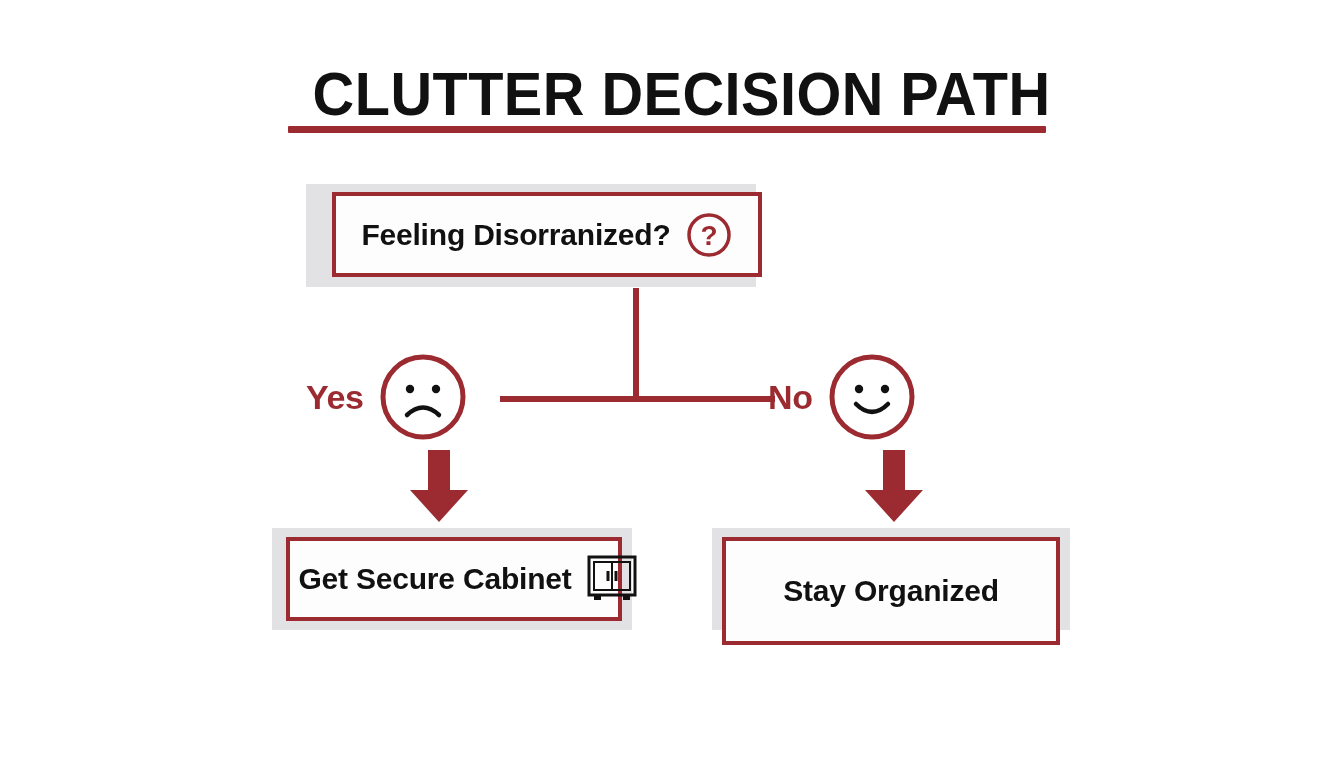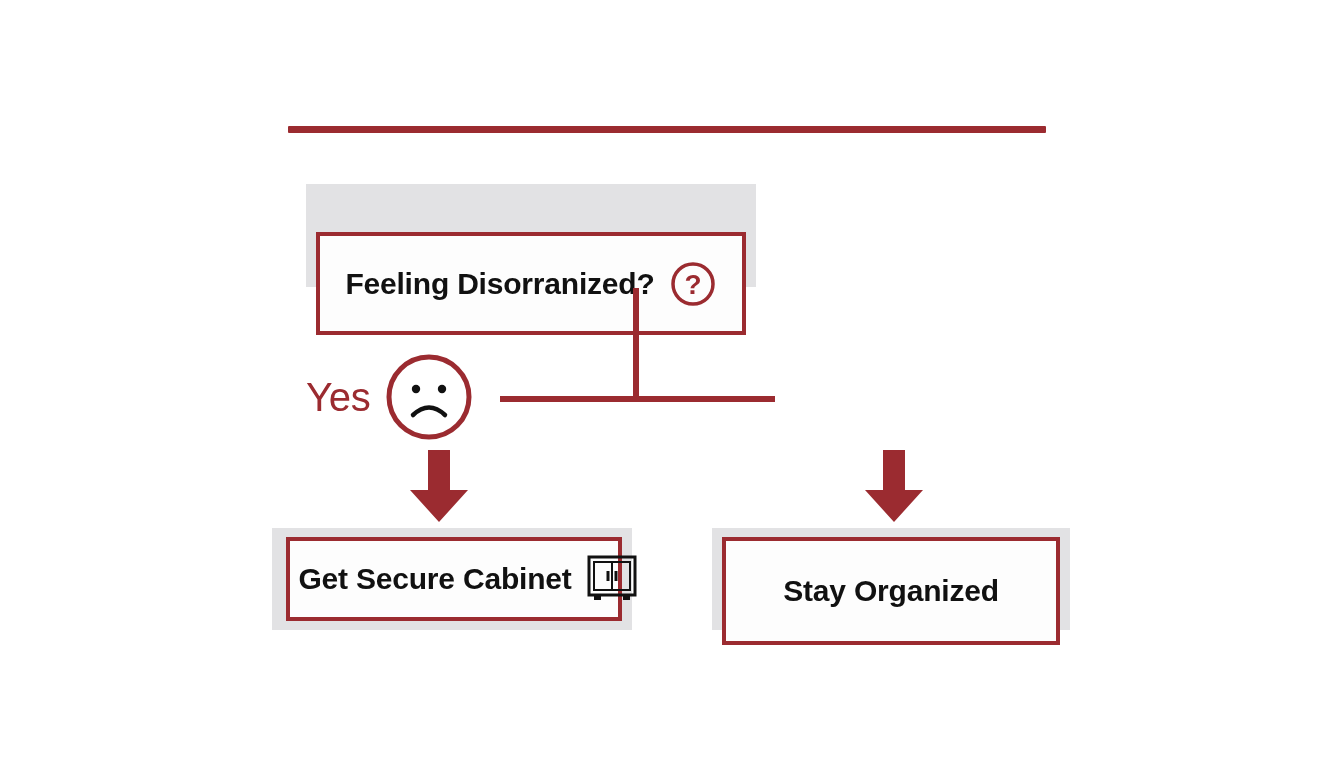--- a/index.html
+++ b/index.html
@@ -132,6 +132,9 @@
 
 <div id="canvas">
 
+  <div id="title-block">
+    <div id="page-title">CLUTTER DECISION PATH</div>
+  </div>
   <div id="title-underline"></div>
 
   <div class="node-frame" id="decision-frame"></div>

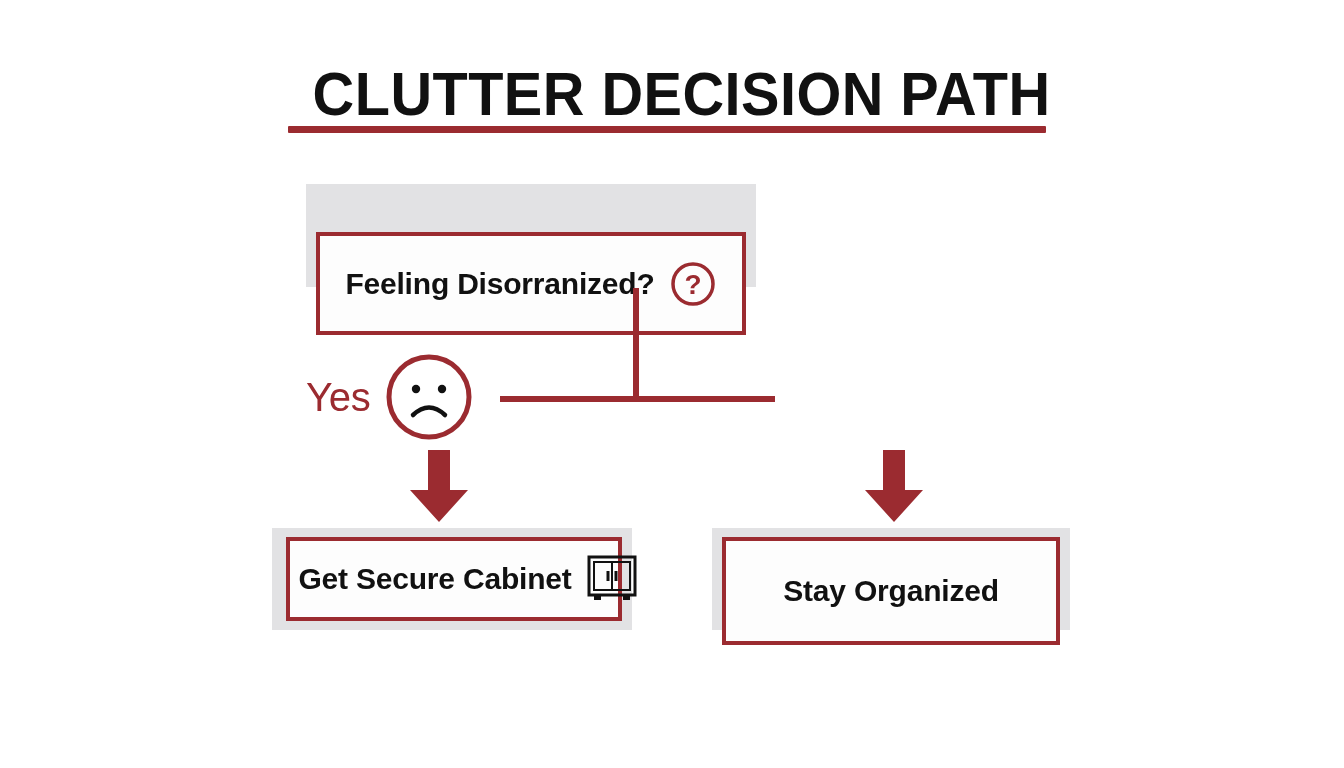--- a/index.html
+++ b/index.html
@@ -84,7 +84,7 @@
 
   
   #decision-frame { left: 306px; top: 184px; width: 450px; height: 103px; }
-  #decision-box   { left: 316px; top: 192px; width: 430px; height: 103px; margin-top: 40px; }
+  #decision-box   { left: 332px; top: 192px; width: 430px; height: 85px; }
 
   
   #outcome-left-frame  { left: 272px; top: 528px; width: 360px; height: 102px; }

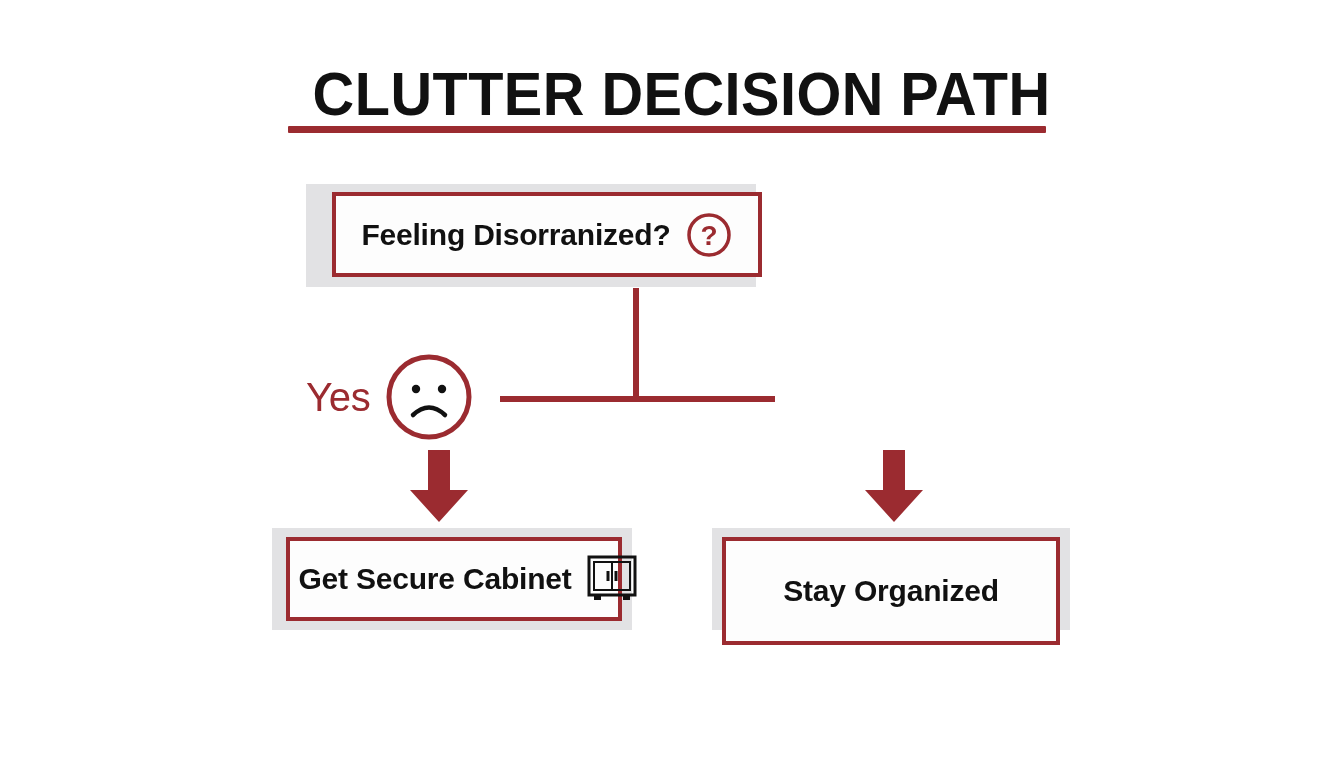--- a/index.html
+++ b/index.html
@@ -111,8 +111,8 @@
   #branch-no  { left: 768px; top: 352px; }
   .branch-label {
     font-family: "Liberation Sans", sans-serif;
-    font-weight: normal;
-    font-size: 40px;
+    font-weight: bold;
+    font-size: 34px;
     color: #9b2b30;
     letter-spacing: -0.3px;
   }

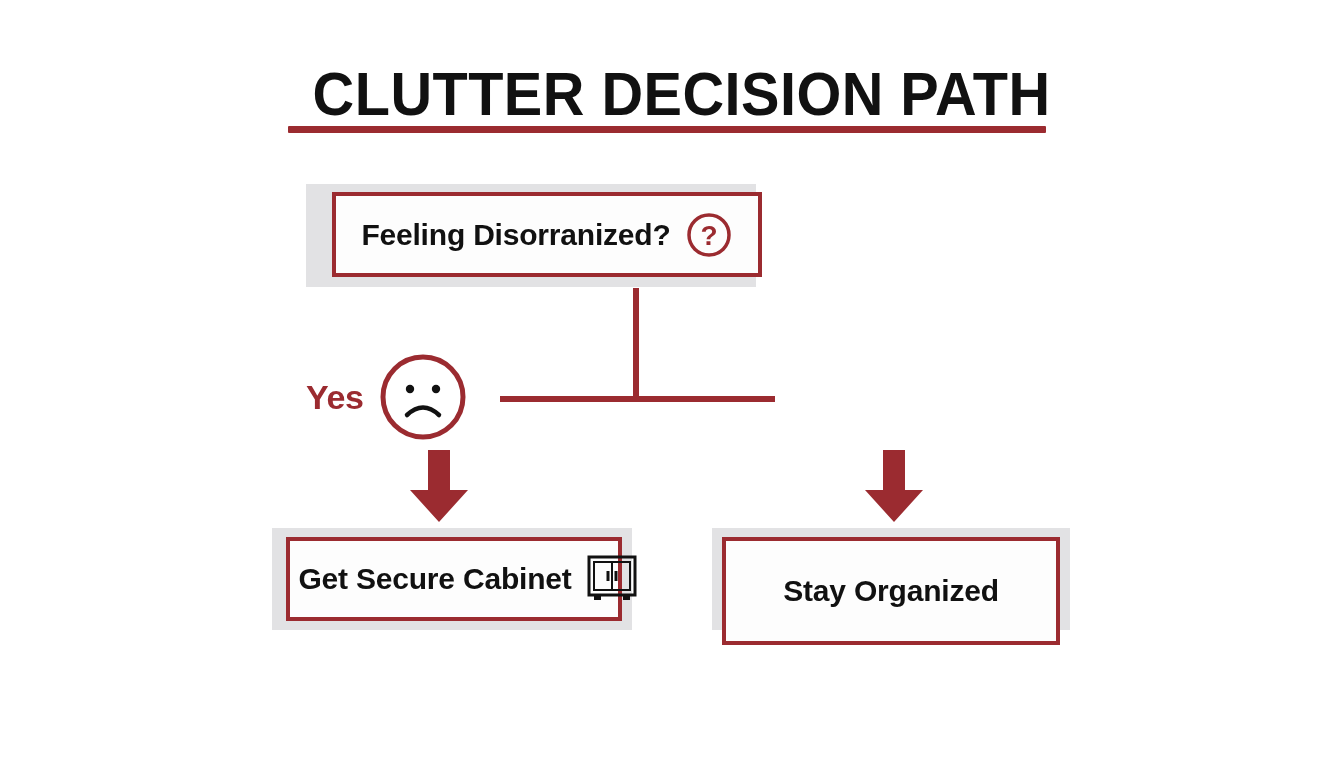--- a/index.html
+++ b/index.html
@@ -165,6 +165,17 @@
     </span>
   </div>
 
+  <div class="branch" id="branch-no">
+    <span class="branch-label">No</span>
+    <span>
+      <svg class="face-icon" width="90" height="90" viewBox="0 0 90 90" aria-hidden="true">
+        <circle cx="45" cy="45" r="40" fill="none" stroke="#9b2b30" stroke-width="5"></circle>
+        <circle cx="32" cy="37" r="4.2" fill="#111111"></circle>
+        <circle cx="58" cy="37" r="4.2" fill="#111111"></circle>
+        <path d="M29 52 Q45 68 61 52" fill="none" stroke="#111111" stroke-width="4.5" stroke-linecap="round"></path>
+      </svg>
+    </span>
+  </div>
 
   <span class="arrow-down" id="arrow-left">
     <svg width="78" height="78" viewBox="0 0 78 78" aria-hidden="true">

